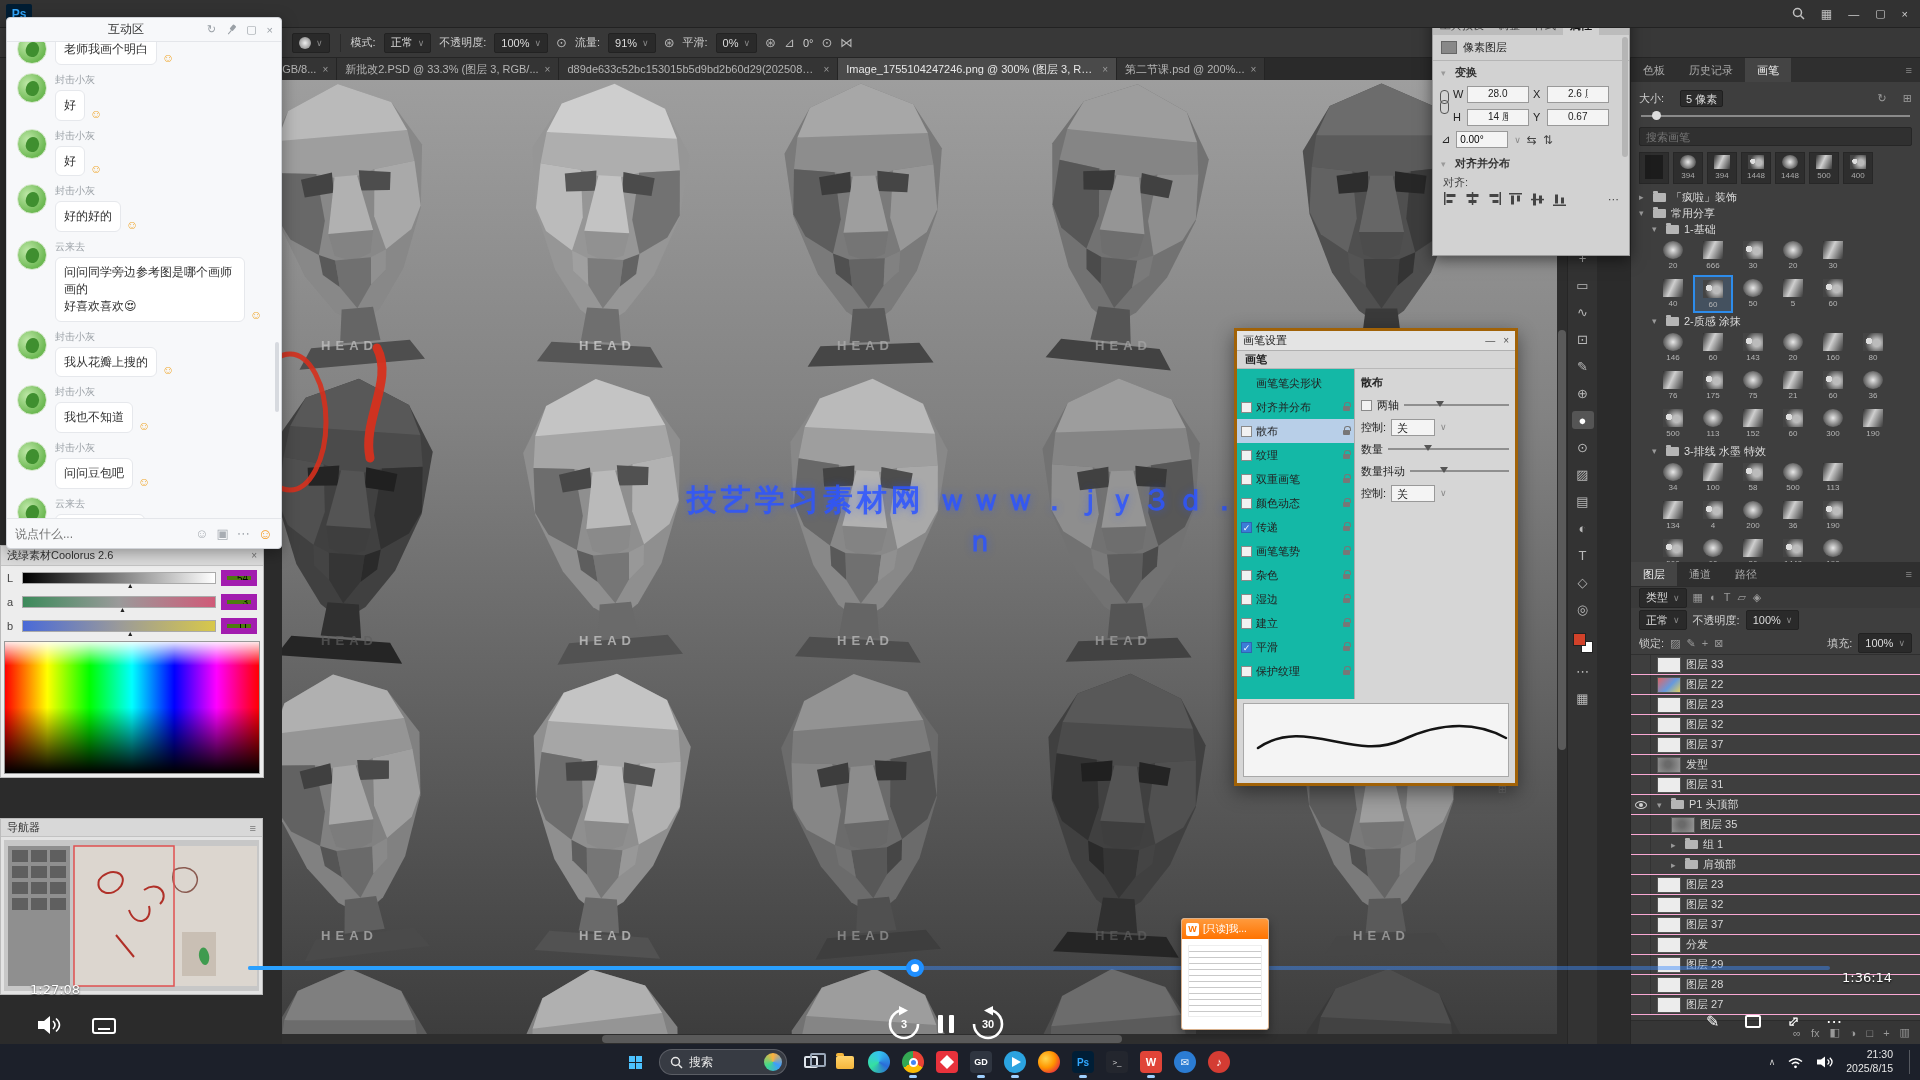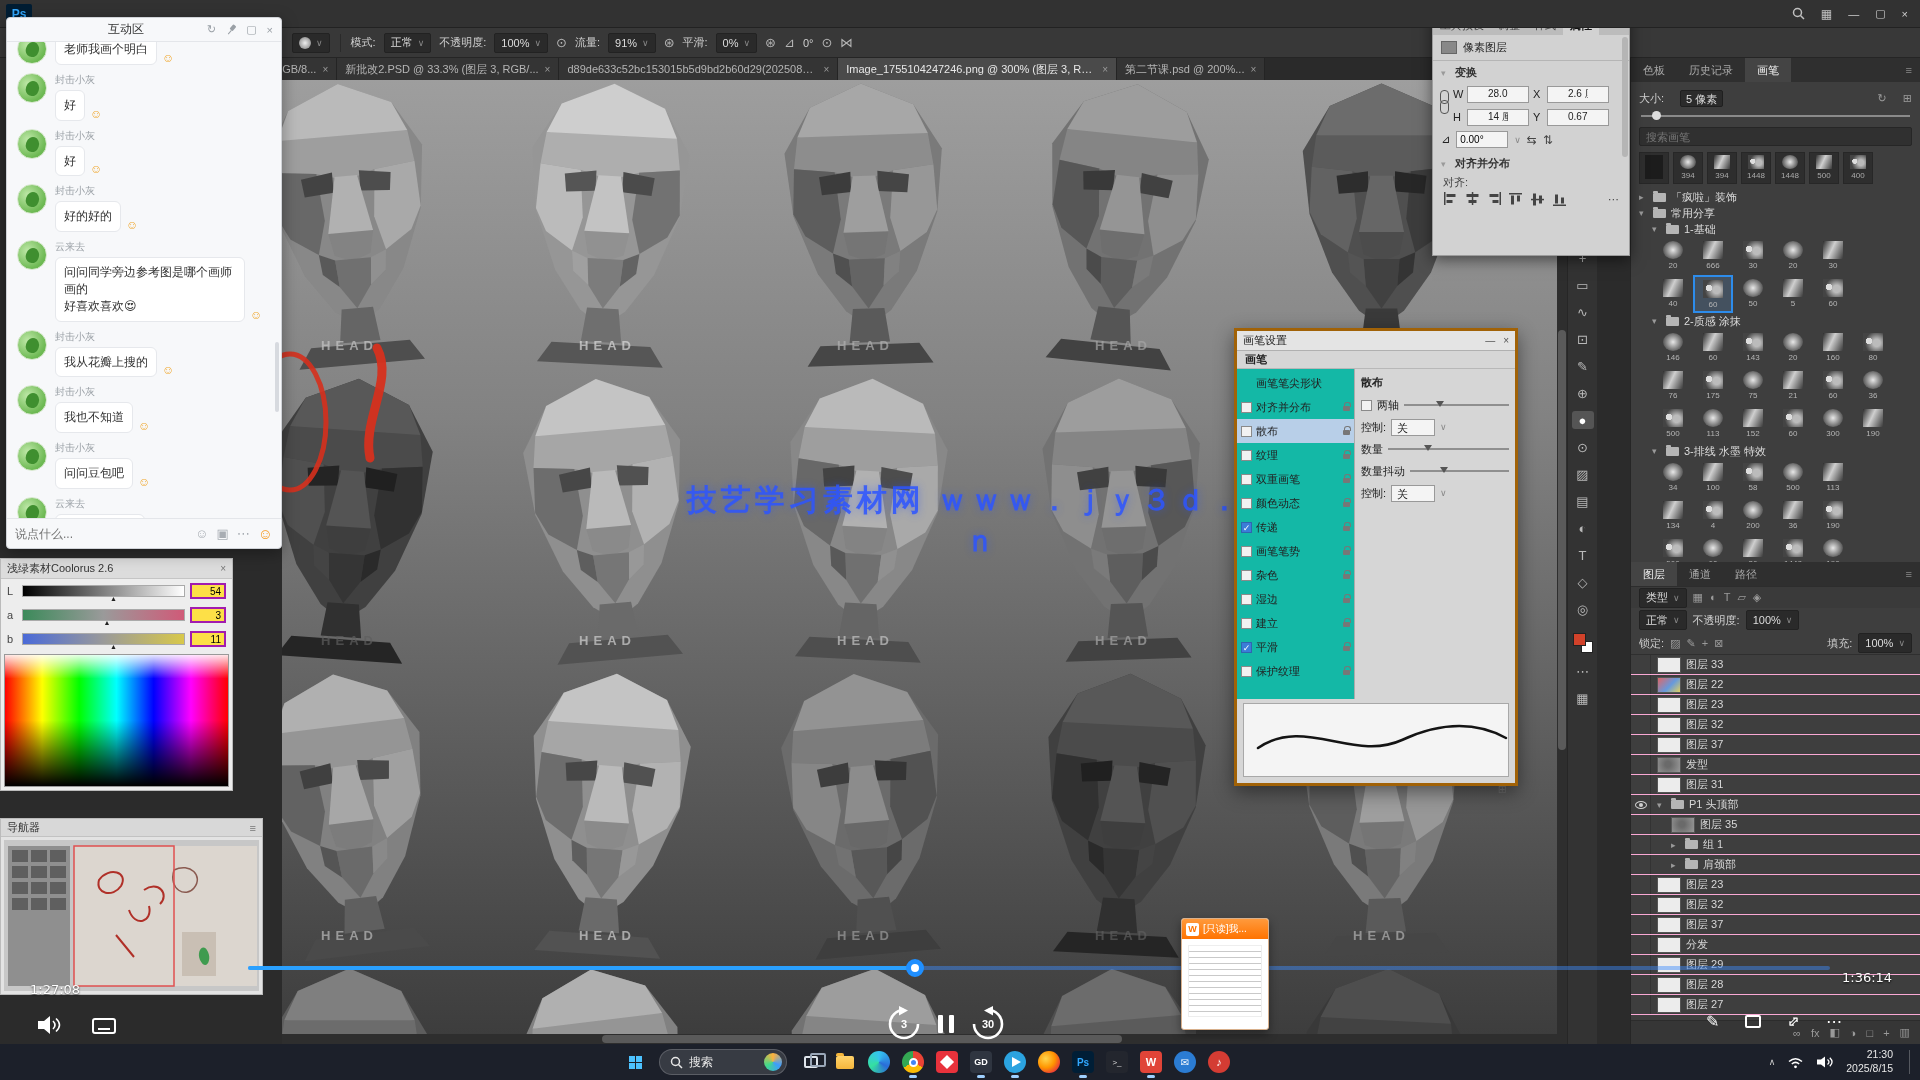--- a/index.html
+++ b/index.html
@@ -161,7 +161,7 @@
 #chat-input .ic.orange{color:#f59a23;font-size:15px}
 
 
-#colorpanel{position:absolute;left:0;top:558px;width:233px;height:233px;background:#ededed;border:1px solid #bbb;z-index:35;font-size:11px;color:#333}
+#colorpanel{position:absolute;left:0;top:545px;width:264px;height:233px;background:#ededed;border:1px solid #bbb;z-index:35;font-size:11px;color:#333}
 #colorpanel .hdr{height:20px;background:#dcdcdc;display:flex;align-items:center;padding:0 6px;border-bottom:1px solid #c5c5c5}
 #colorpanel .hdr .x{margin-left:auto;color:#777;font-size:10px}
 .crow{display:flex;align-items:center;gap:5px;height:24px;padding:0 6px}

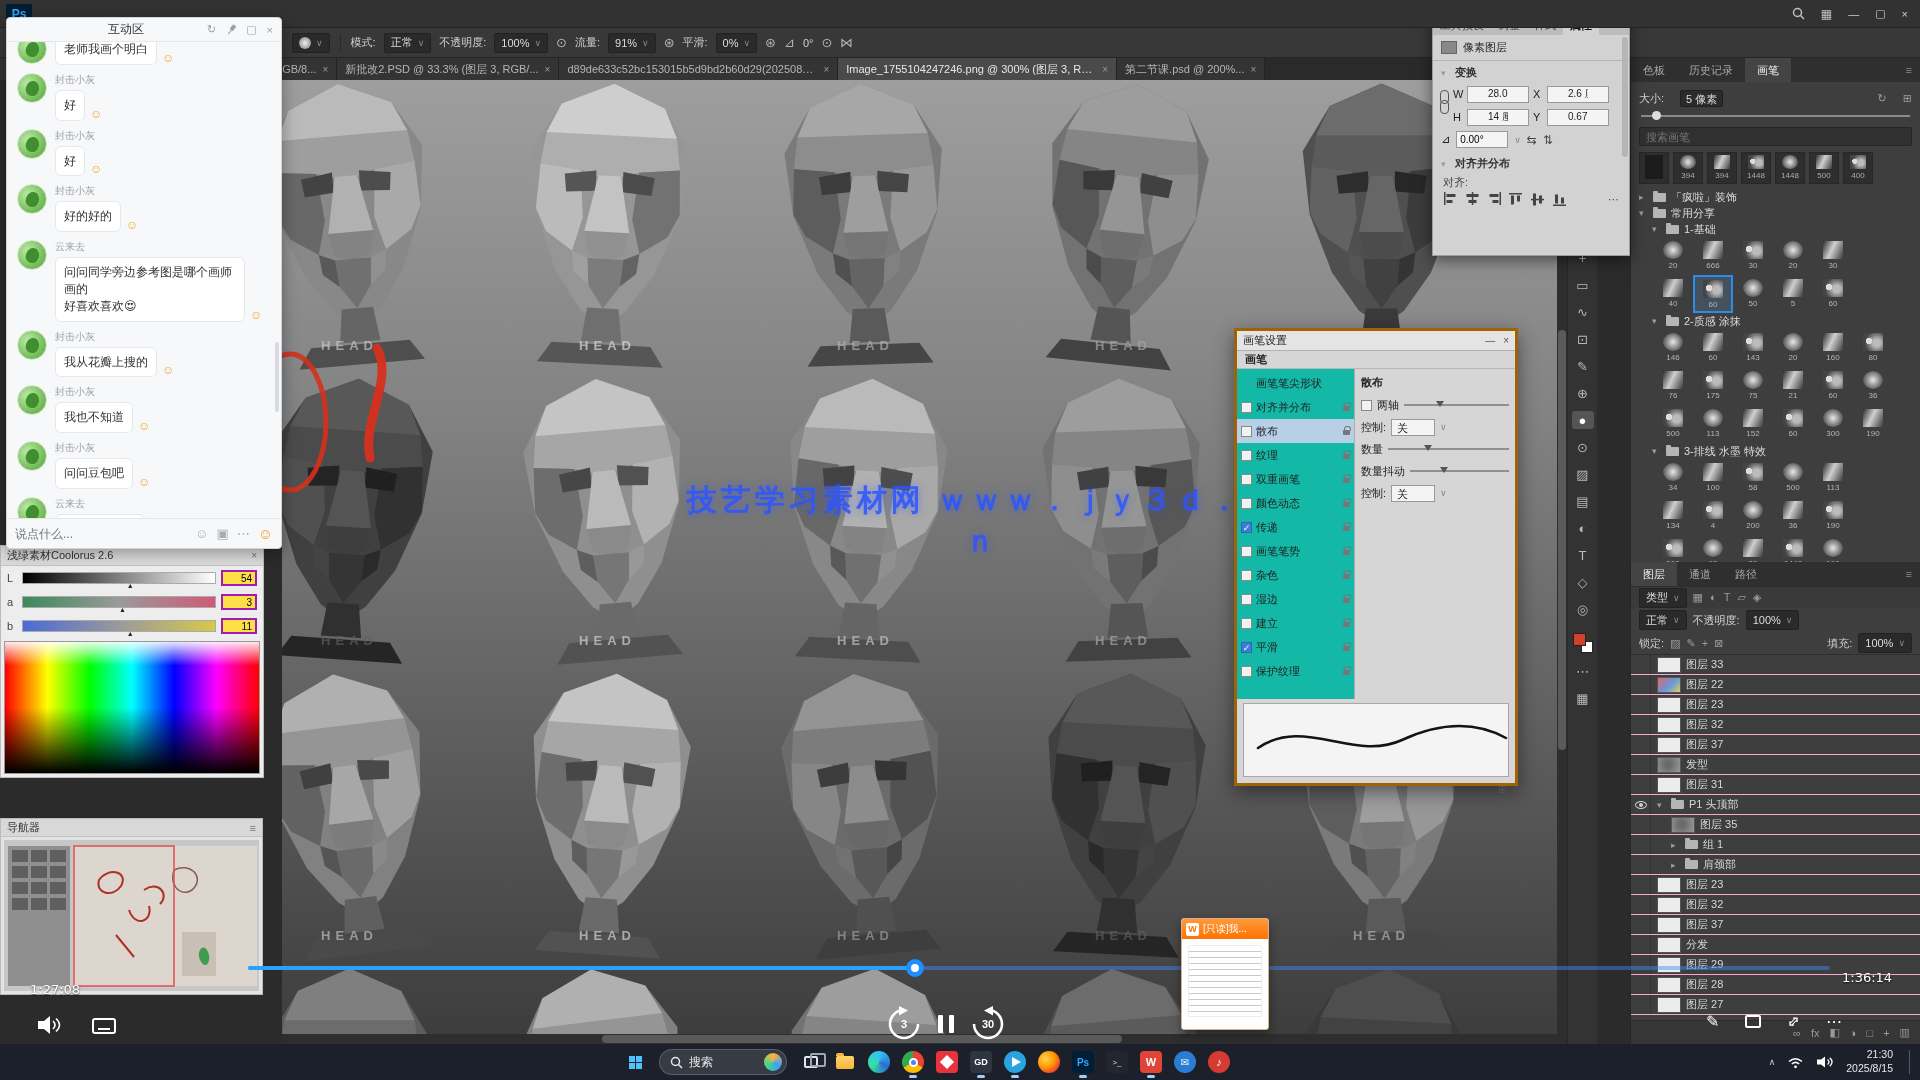--- a/index.html
+++ b/index.html
@@ -168,7 +168,7 @@
 .crow .lab{width:10px;color:#444}
 .cgrad{flex:1;height:12px;border:1px solid #aaa;position:relative}
 .cgrad .mark{position:absolute;top:10px;font-size:7px;color:#222;line-height:6px}
-.cval{width:36px;height:16px;background:#fde047;border:2px solid #a21caf;text-align:right;padding:0 3px;font-size:10px}
+.cval{width:36px;height:16px;background:#4d7c0f;border:6px solid #a21caf;text-align:right;padding:0 3px;font-size:10px}
 #spectrum{position:absolute;left:3px;right:3px;top:95px;bottom:3px;border:1px solid #999;
  background:linear-gradient(to bottom,rgba(255,255,255,.9) 0%,rgba(255,255,255,0) 18%,rgba(0,0,0,0) 50%,#000 100%),
  linear-gradient(to right,#f00,#ff0,#0f0,#0ff,#00f,#f0f,#f00)}

